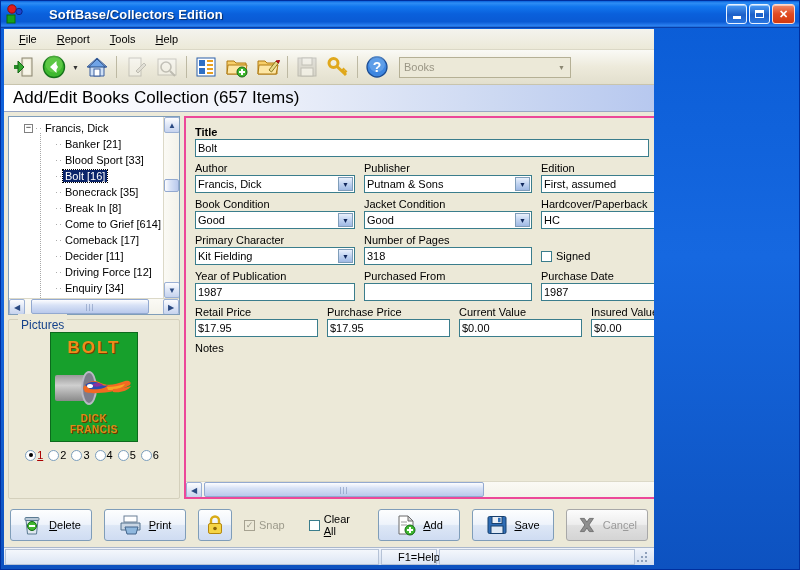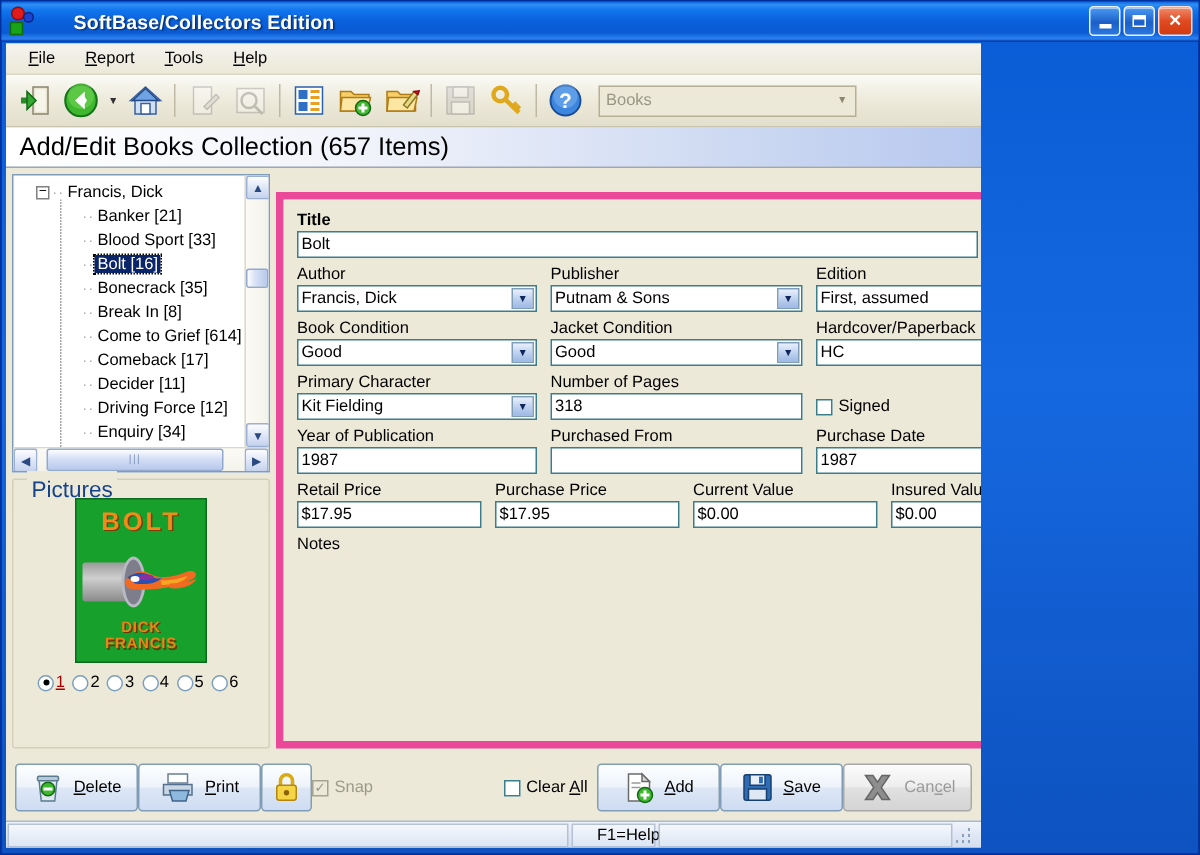--- a/index.html
+++ b/index.html
@@ -256,10 +256,9 @@
   #form-outer {
     flex:1 1 auto;
     background:#ece9d8;
-    border:5px solid #ec4899;
-    display:flex; flex-direction:row;
+    border:2px solid #ec4899;
+    display:flex; flex-direction:column;
     overflow:hidden;
-    margin-top:12px;
   }
   #form-row { display:flex; flex:1 1 auto; overflow:hidden; }
   #form {

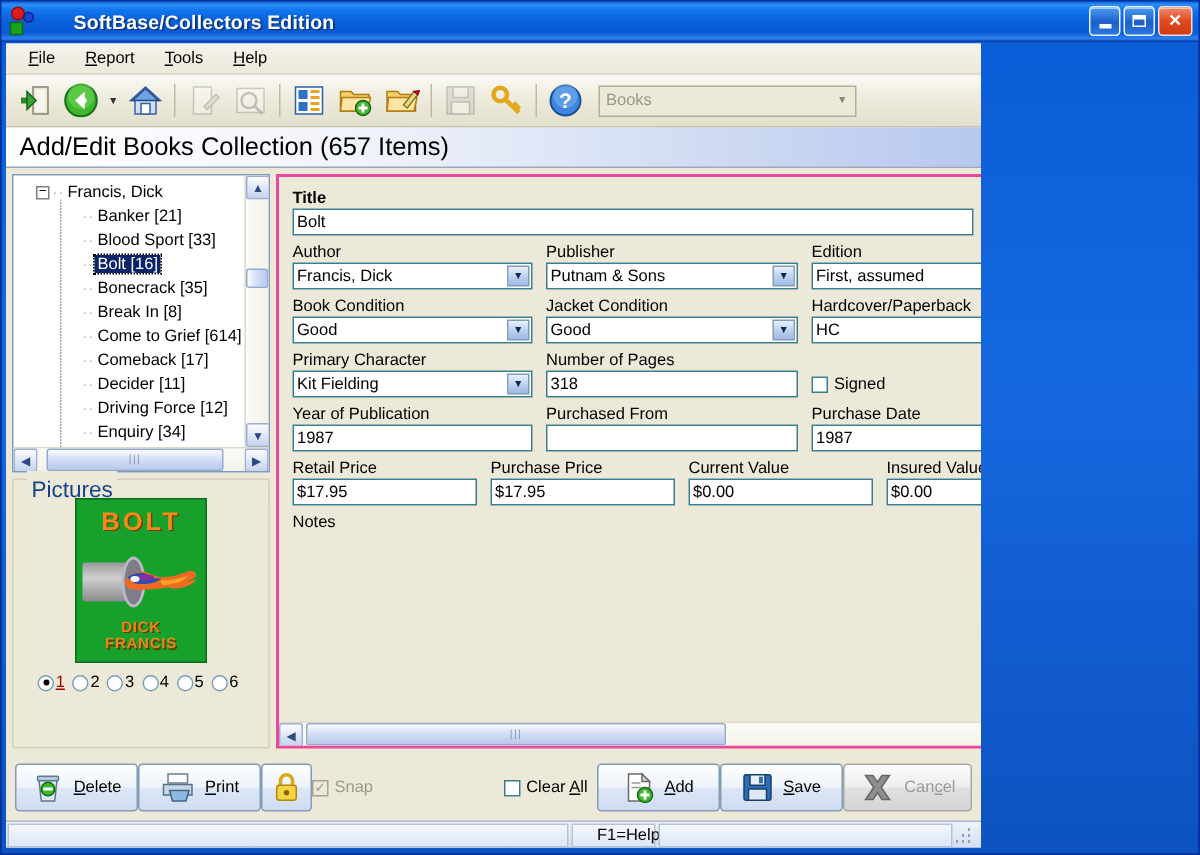--- a/index.html
+++ b/index.html
@@ -204,7 +204,7 @@
   #pictures-legend {
     position:absolute; top:-6px; left:9px;
     background:#ece9d8; padding:4px 3px;
-    font-size:15px; color:#15428b;
+    font-size:12px; color:#15428b;
   }
   #cover {
     width: 88px; height: 110px;

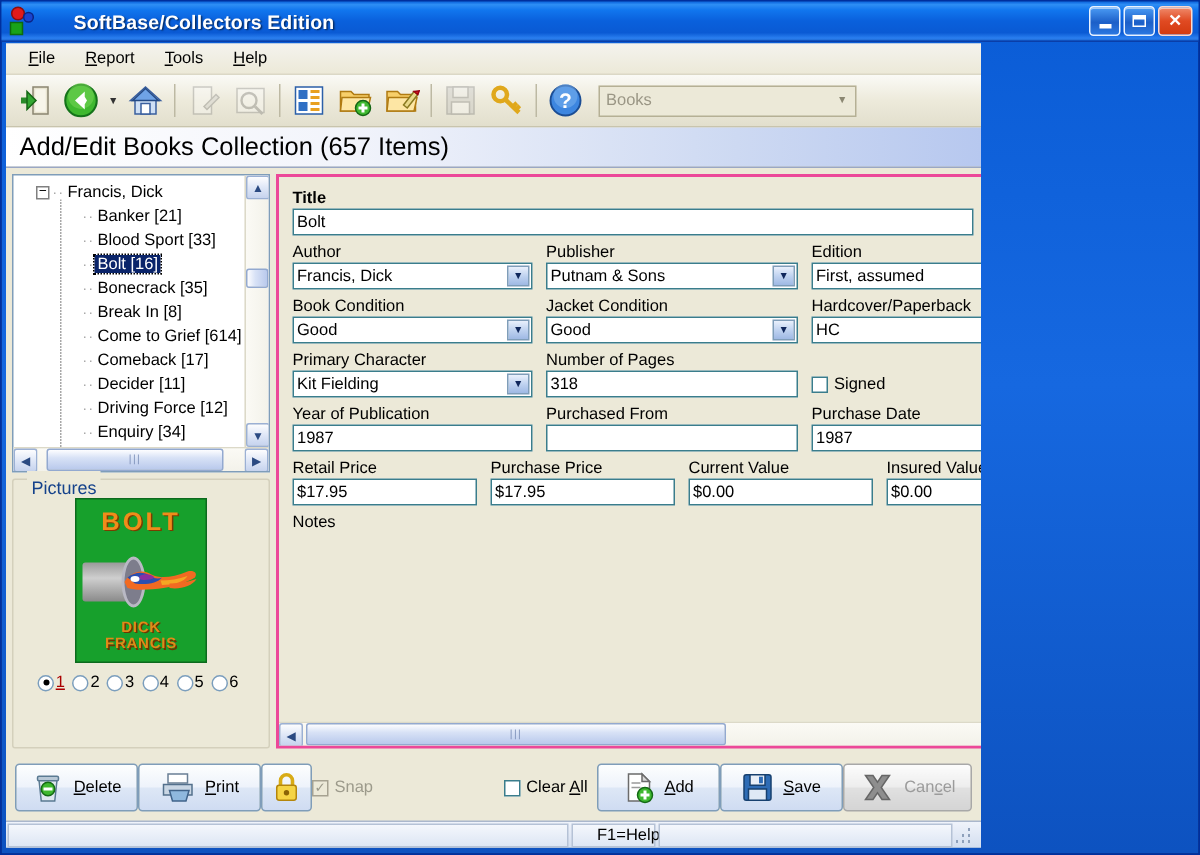--- a/index.html
+++ b/index.html
@@ -304,7 +304,7 @@
   
   #btnbar {
     height: 44px; display:flex; align-items:center;
-    padding: 0 6px; gap:0;
+    padding: 0 6px; gap:12px;
     background:#ece9d8;
   }
   .btn {

